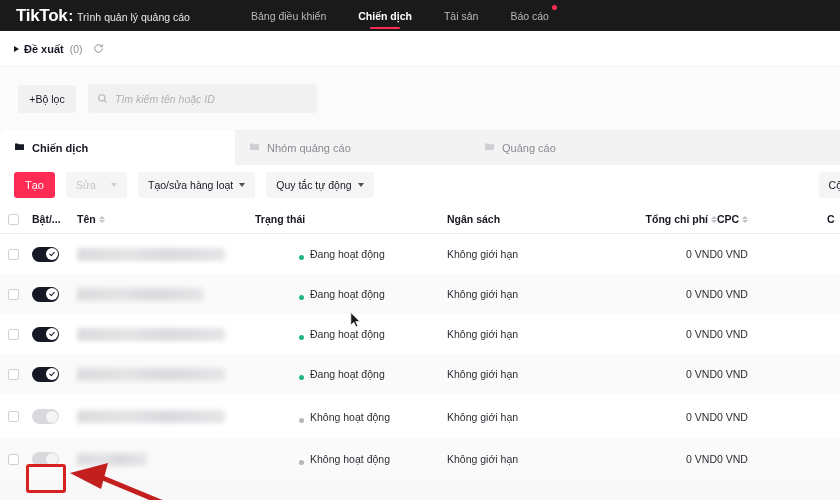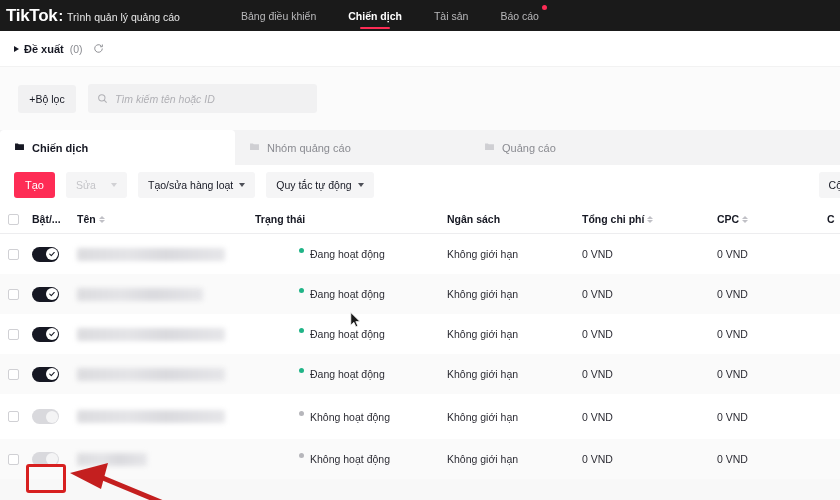--- a/index.html
+++ b/index.html
@@ -18,7 +18,7 @@
     background: #1a1a1a;
     display: flex;
     align-items: center;
-    padding-left: 6px;
+    padding-left: 16px;
     overflow: hidden;
   }
   .brand {

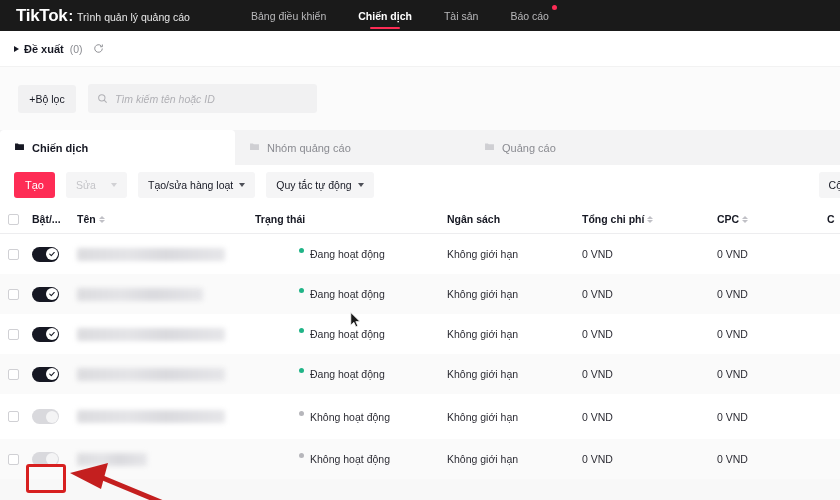--- a/index.html
+++ b/index.html
@@ -231,7 +231,7 @@
   .c-name { width: 178px; flex: none; }
   .c-status { width: 180px; flex: none; }
   .c-budget { width: 135px; flex: none; margin-left: 12px; }
-  .c-spend { width: 135px; flex: none; }
+  .c-spend { width: 135px; flex: none; text-align: right; }
   .c-cpc { width: 110px; flex: none; }
   .c-extra { flex: 1 1 auto; }
 

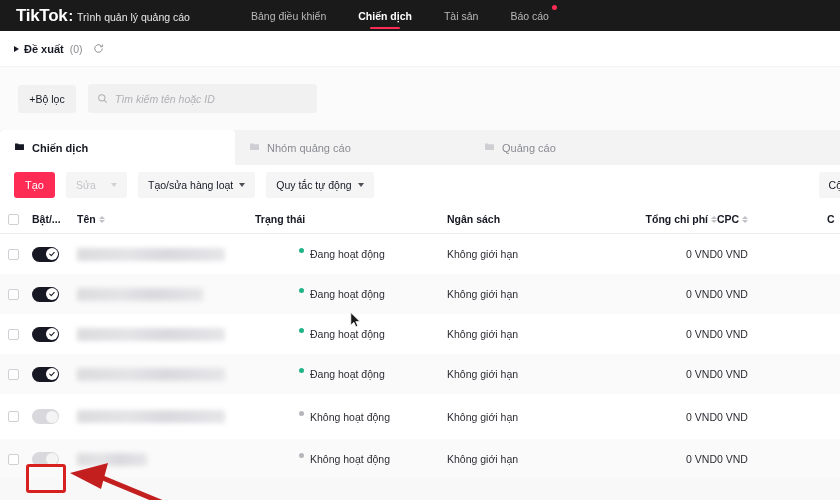--- a/index.html
+++ b/index.html
@@ -281,7 +281,7 @@
   }
 
   .status-cell { display: flex; flex-direction: column; justify-content: center; gap: 2px;}
-  .status-line { display: flex; align-items: flex-start; gap: 6px; padding-left: 44px; }
+  .status-line { display: flex; align-items: flex-end; gap: 6px; padding-left: 44px; }
   .dot { width: 5px; height: 5px; border-radius: 50%; flex: none;}
   .dot.green { background: #20b487; }
   .dot.gray { background: #b6b6bb; }

